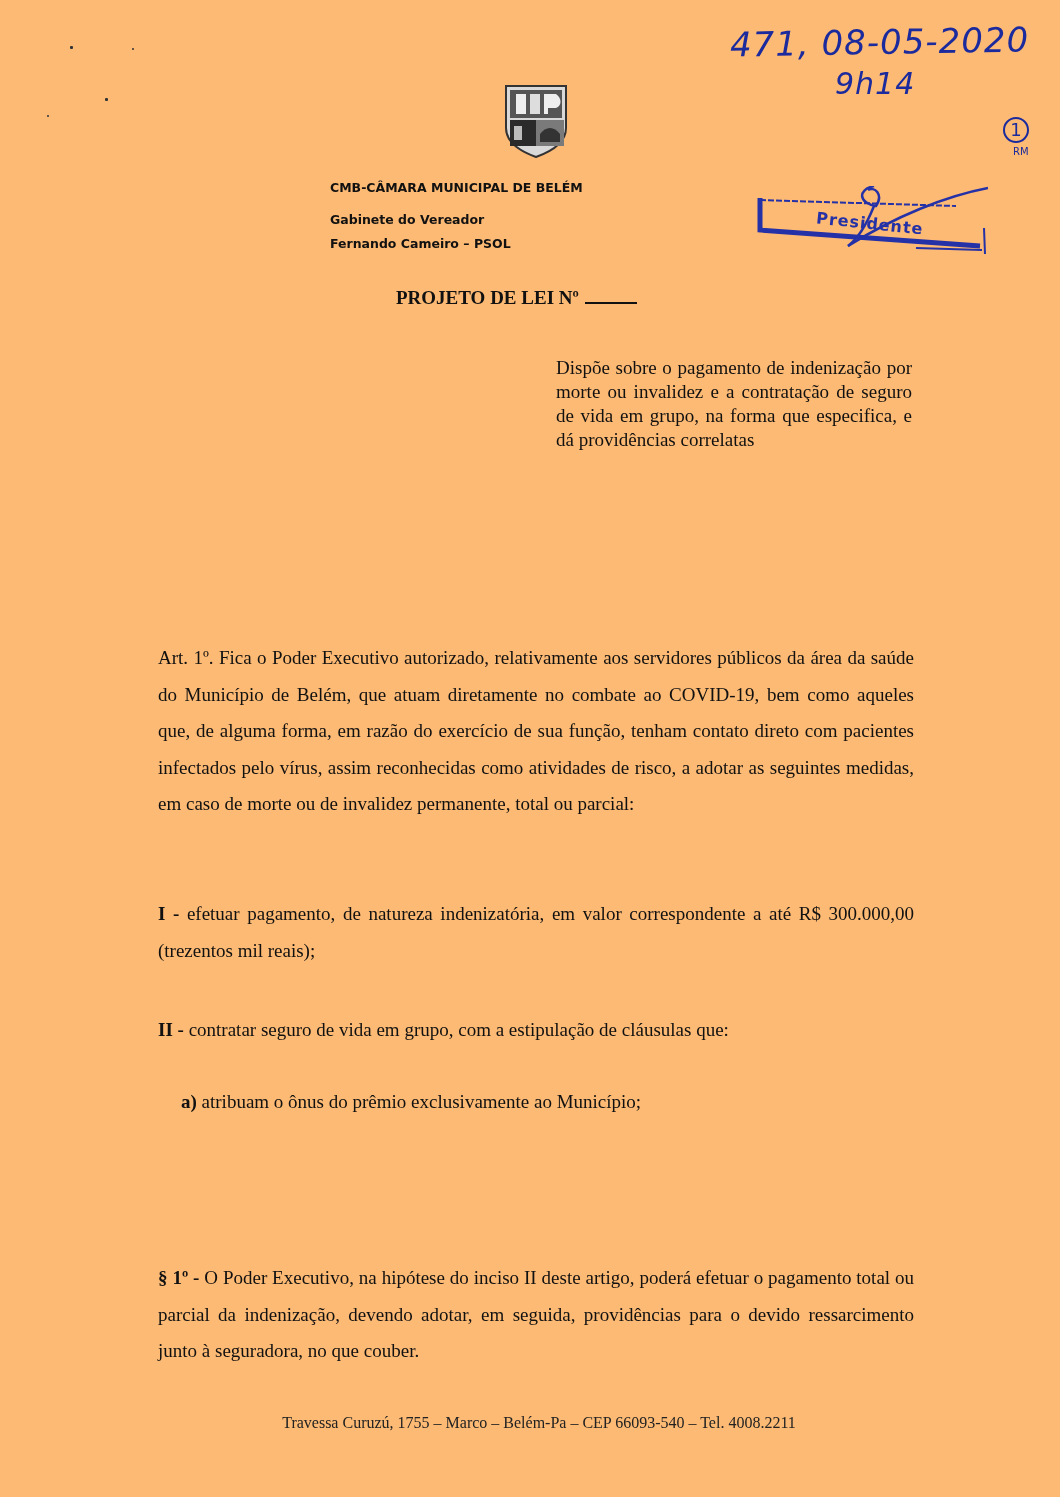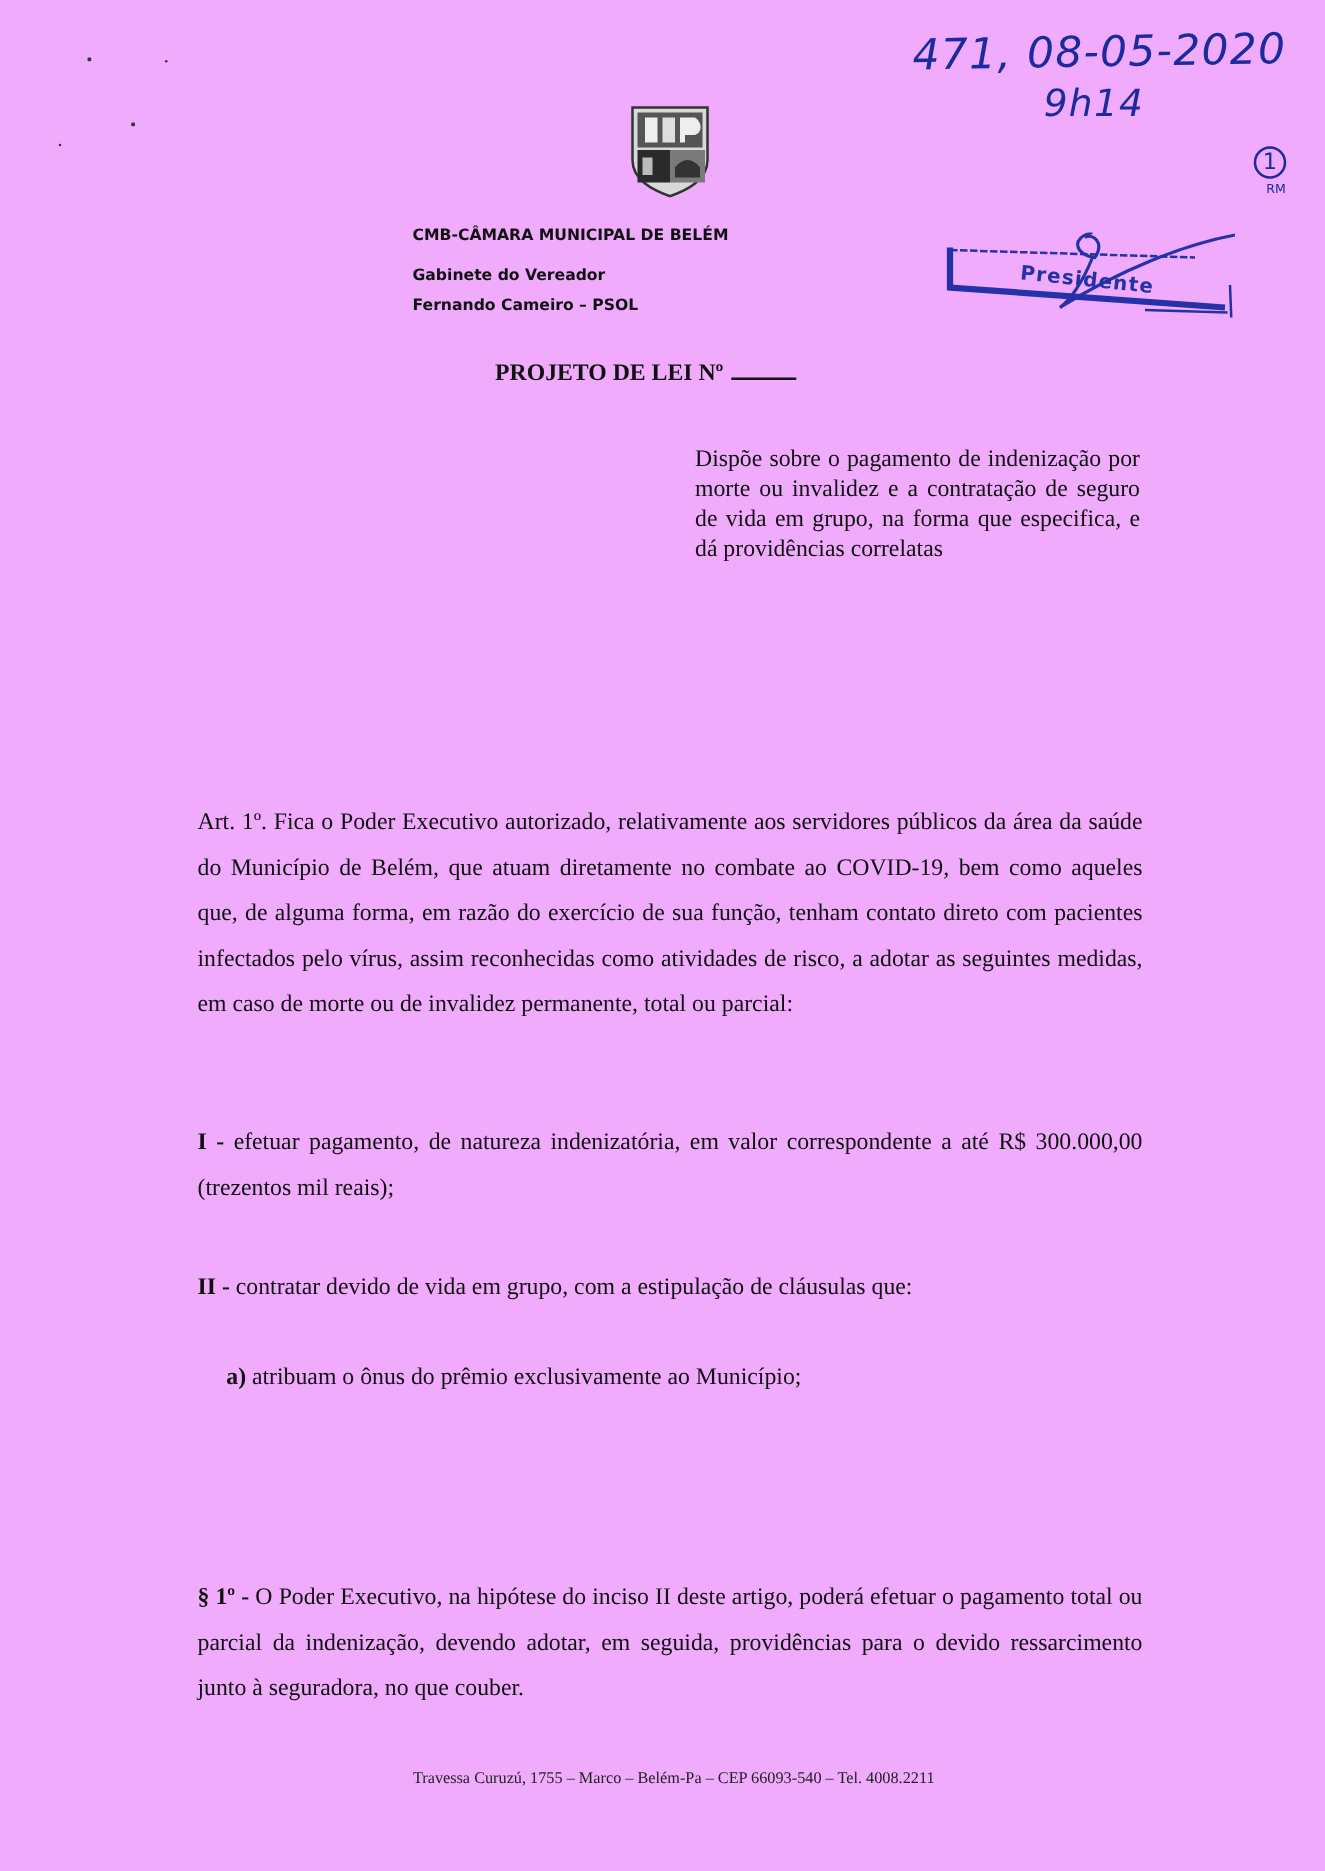--- a/index.html
+++ b/index.html
@@ -4,7 +4,7 @@
   <style>
     html, body { margin: 0; padding: 0; background: #ffffff; }
     body { width: 1060px; height: 1497px; position: relative; overflow: hidden; color: #111; }
-    .page { position: absolute; left: 0; top: 0; width: 1060px; height: 1497px; background: #f0abfc; }
+    .page { position: absolute; left: 0; top: 0; width: 1060px; height: 1497px; background: #fdba74; }
 
     .speck { position: absolute; width: 3px; height: 3px; background: #333; border-radius: 1px; }
 

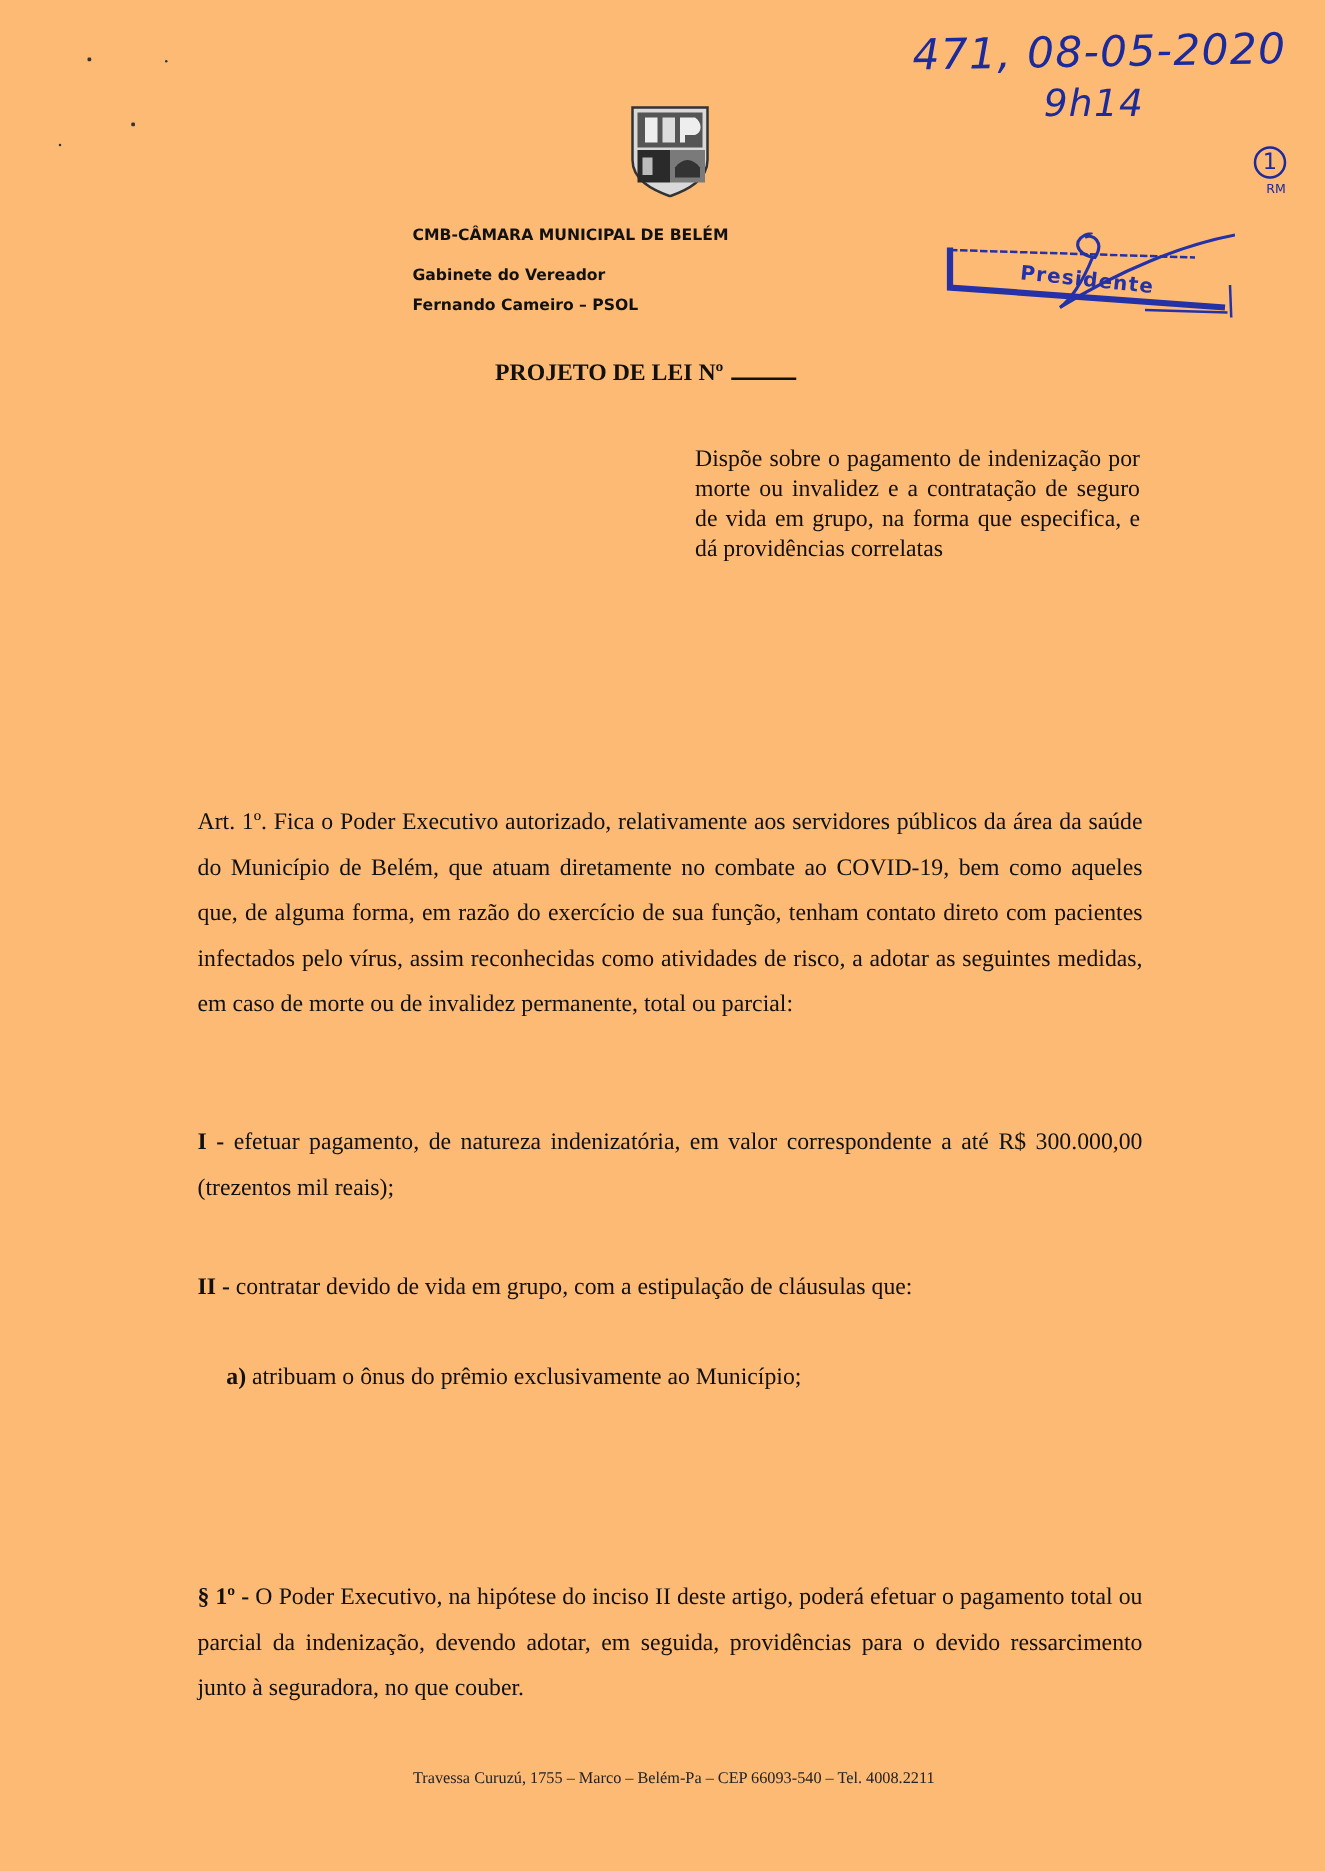--- a/index.html
+++ b/index.html
@@ -100,7 +100,7 @@
   </div>
 
   <div class="body-text p-inc2">
-    <span class="b">II -</span><span> contratar devido de vida em grupo, com a estipulação de cláusulas que:</span>
+    <span class="b">II -</span><span> contratar seguro de vida em grupo, com a estipulação de cláusulas que:</span>
   </div>
 
   <div class="body-text p-a">

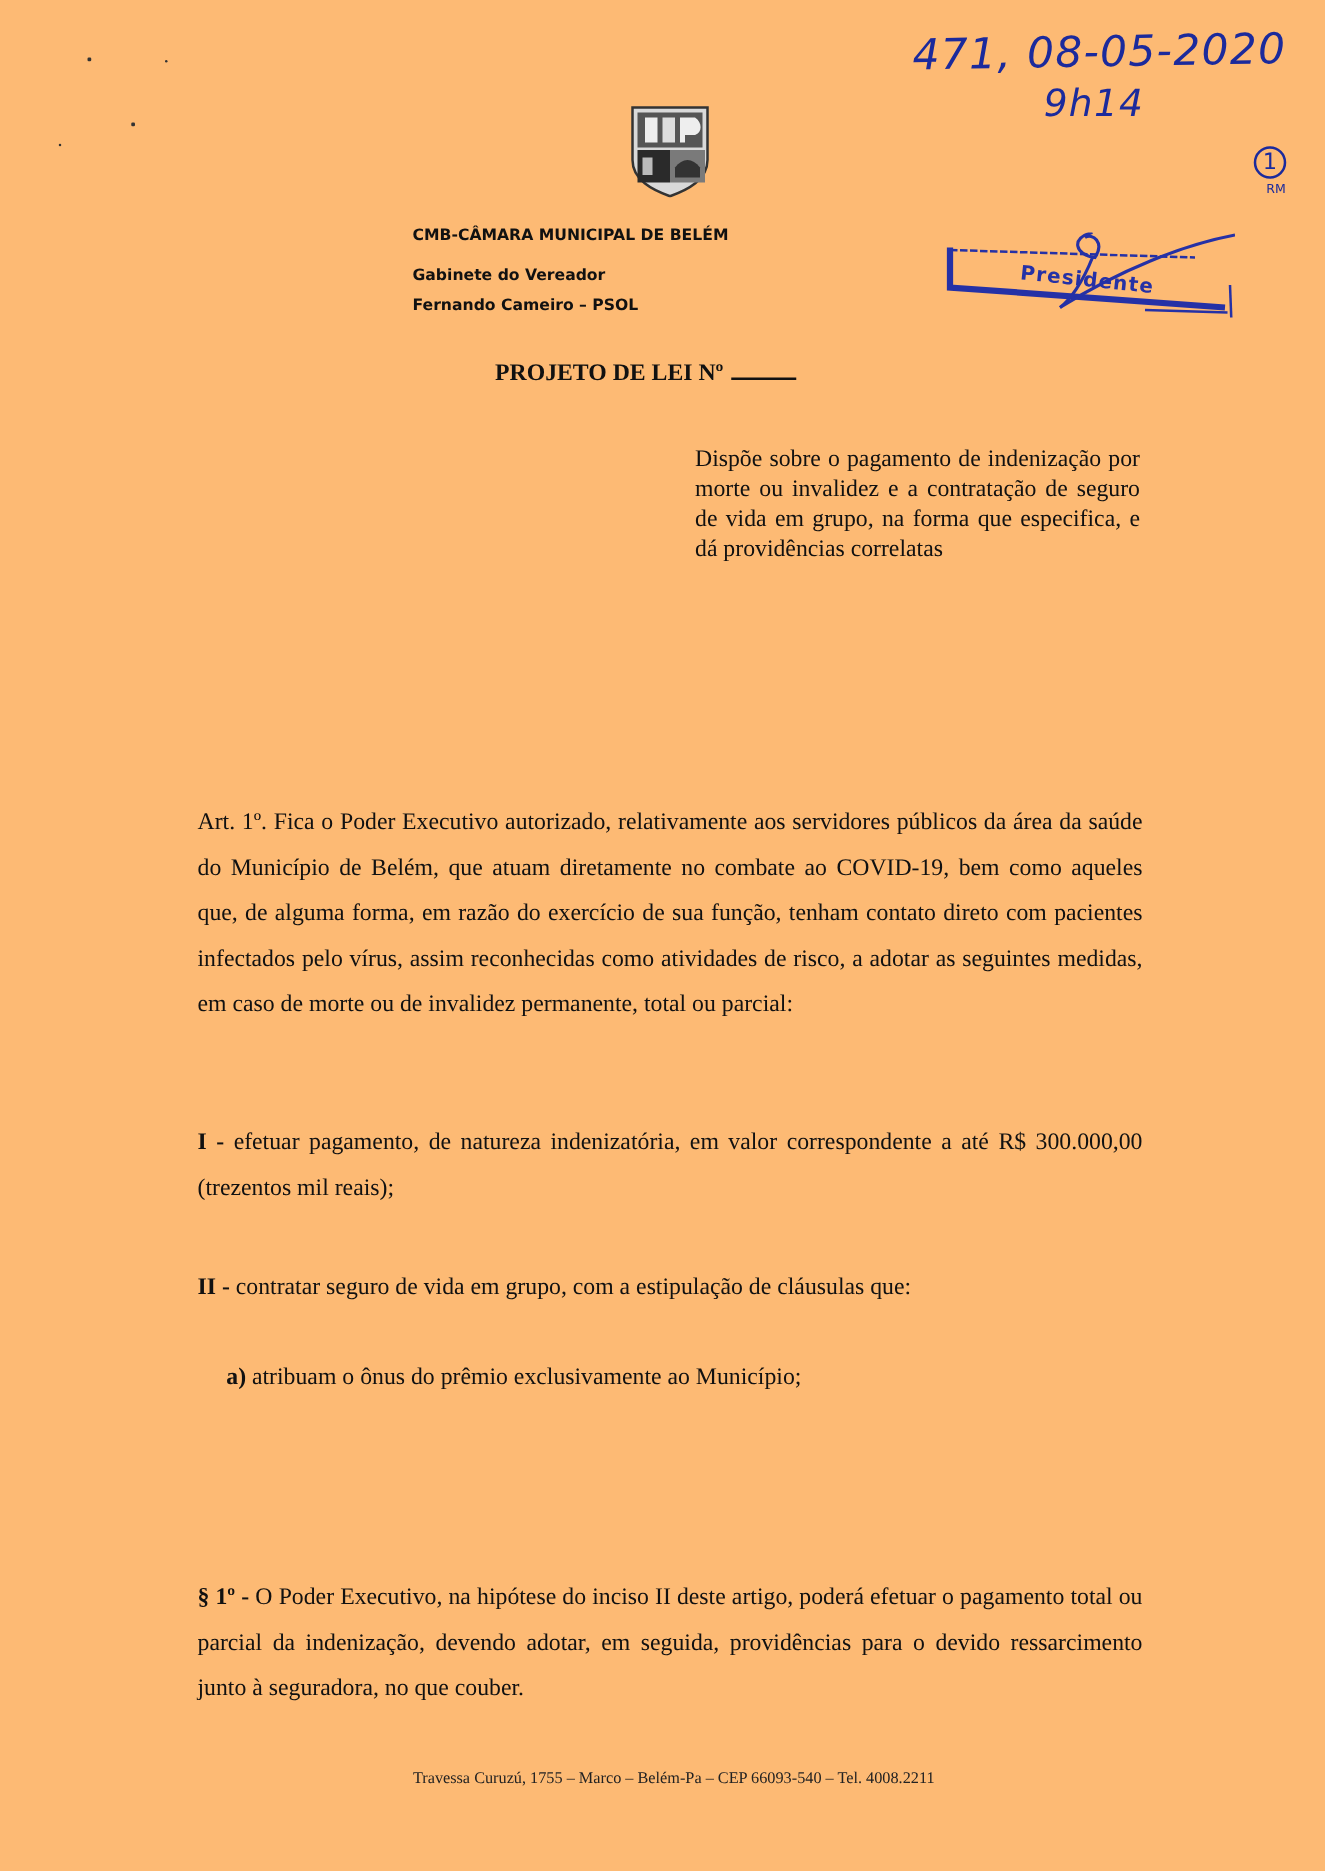--- a/index.html
+++ b/index.html
@@ -40,7 +40,7 @@
     .p-par1 { top: 1260px; }
     .b { font-weight: bold; }
 
-    .footer { position: absolute; left: 0; width: 1060px; top: 1414px; text-align: center; font-family: "Liberation Serif", serif; font-size: 13px; color: #222; padding-left: 18px; box-sizing: border-box; }
+    .footer { position: absolute; left: 0; width: 1060px; top: 1414px; text-align: center; font-family: "Liberation Serif", serif; font-size: 16px; color: #222; padding-left: 18px; box-sizing: border-box; }
   </style>
 </head>
 <body>

